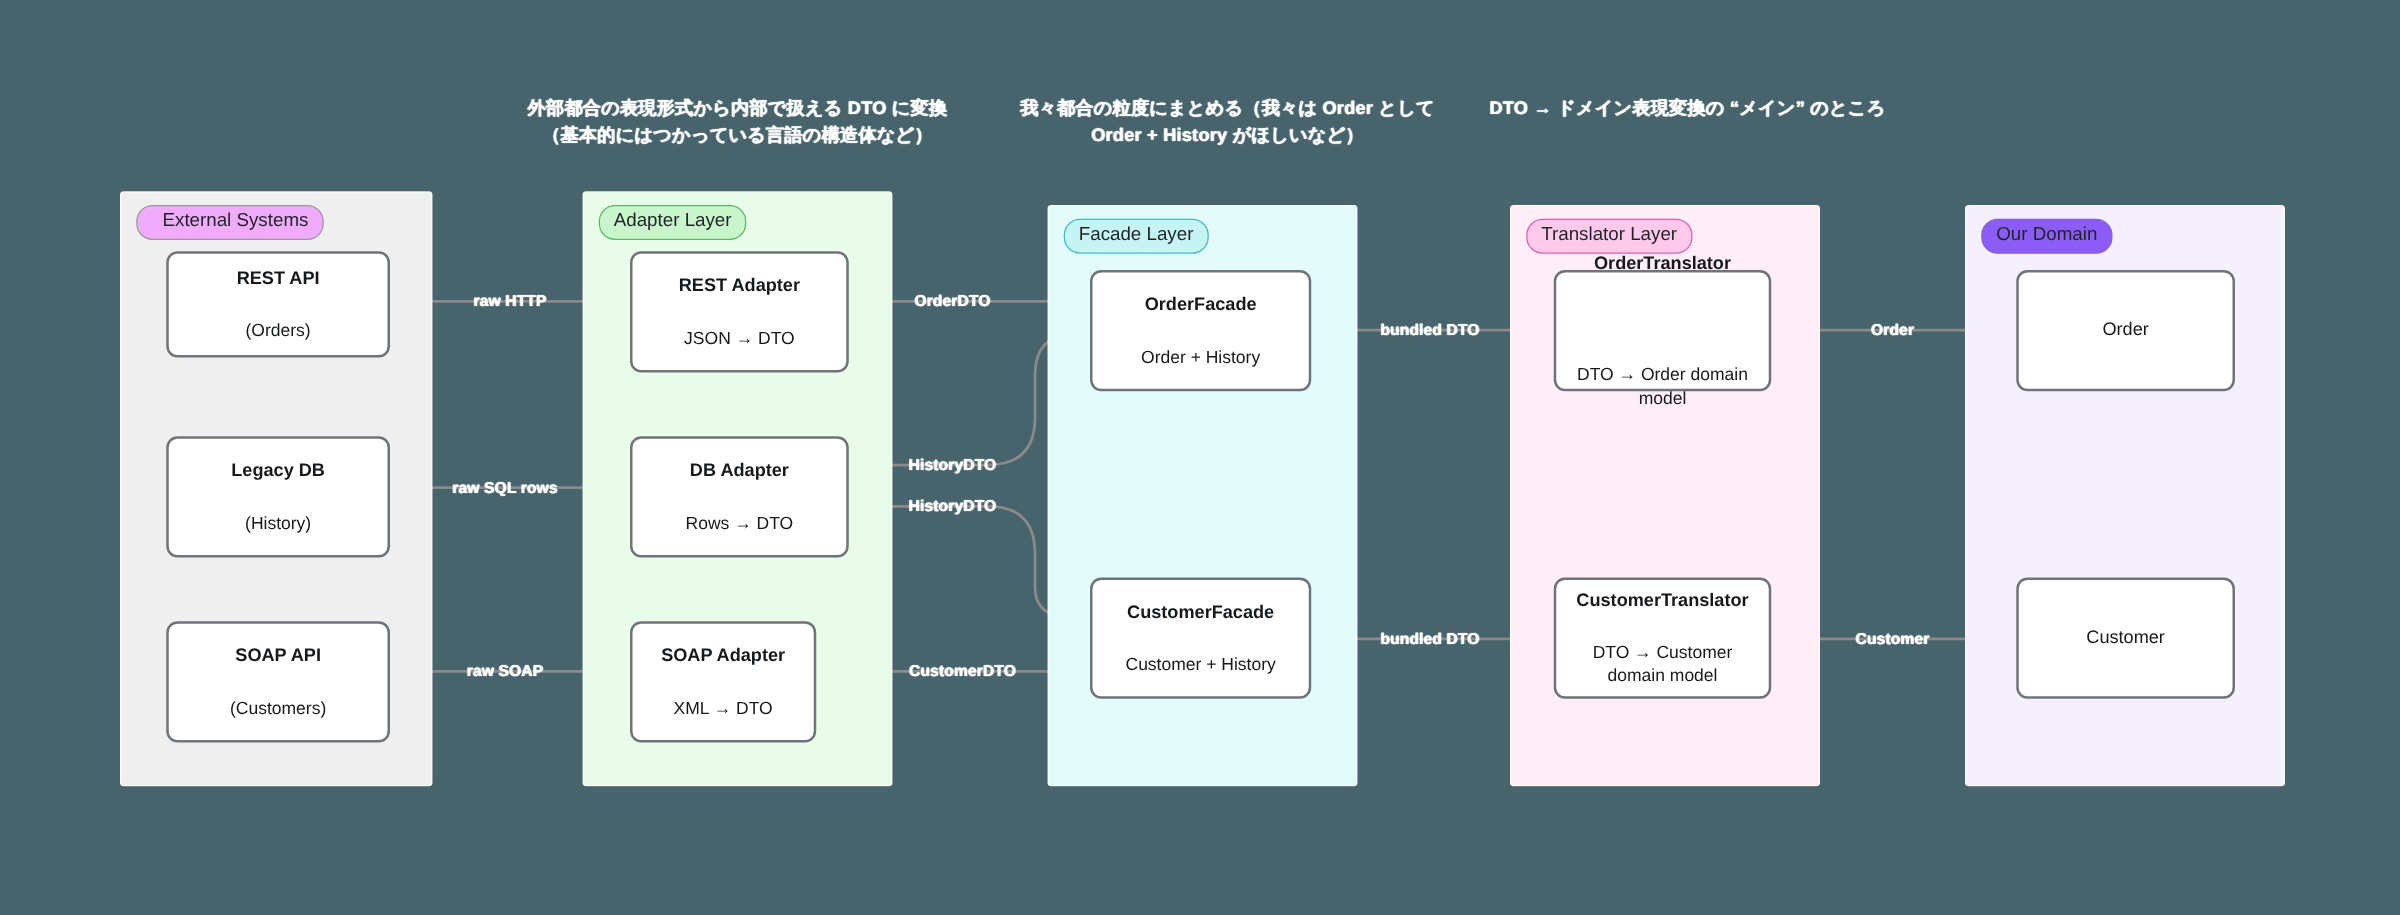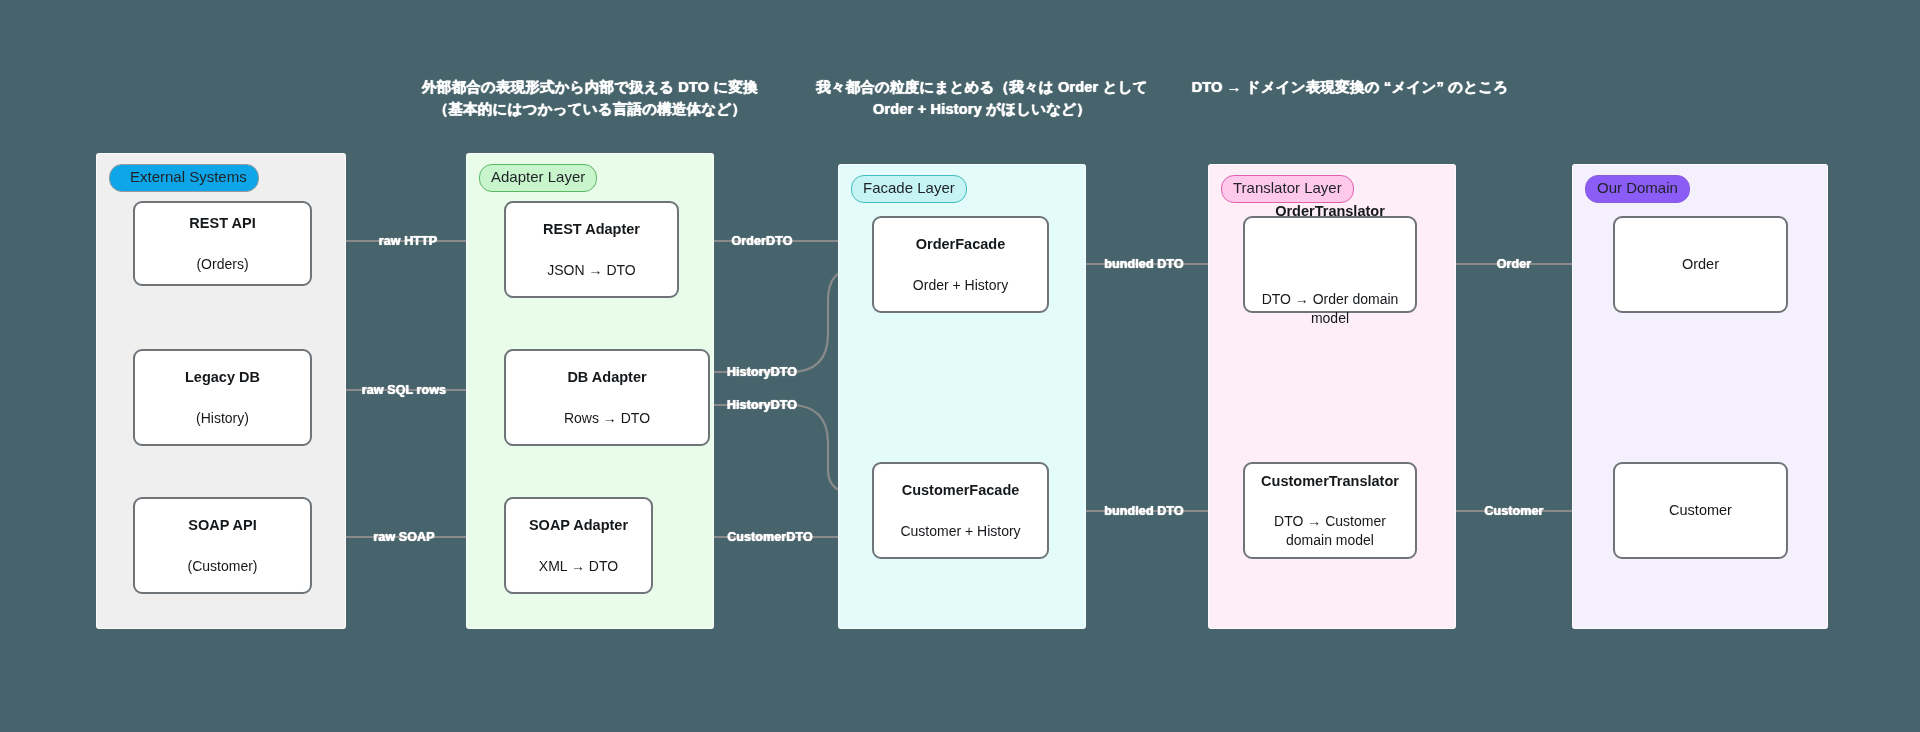--- a/index.html
+++ b/index.html
@@ -109,7 +109,7 @@
 
   <div id="layer-host">
       <div class="layer" style="left: 96px; top: 153px; width: 250px; height: 476px; background: rgb(239, 239, 239);">
-        <div class="layer-pill" style="background: #0ea5e9; border: 1px solid rgb(154, 154, 154); padding-left: 20px;">External Systems</div>
+        <div class="layer-pill" style="background: #f0abfc; border: 1px solid rgb(154, 154, 154); padding-left: 20px;">External Systems</div>
       </div>
       <div class="layer" style="left: 466px; top: 153px; width: 248px; height: 476px; background: rgb(233, 251, 233);">
         <div class="layer-pill" style="background: rgb(201, 245, 205); border: 1px solid rgb(90, 183, 99);">Adapter Layer</div>

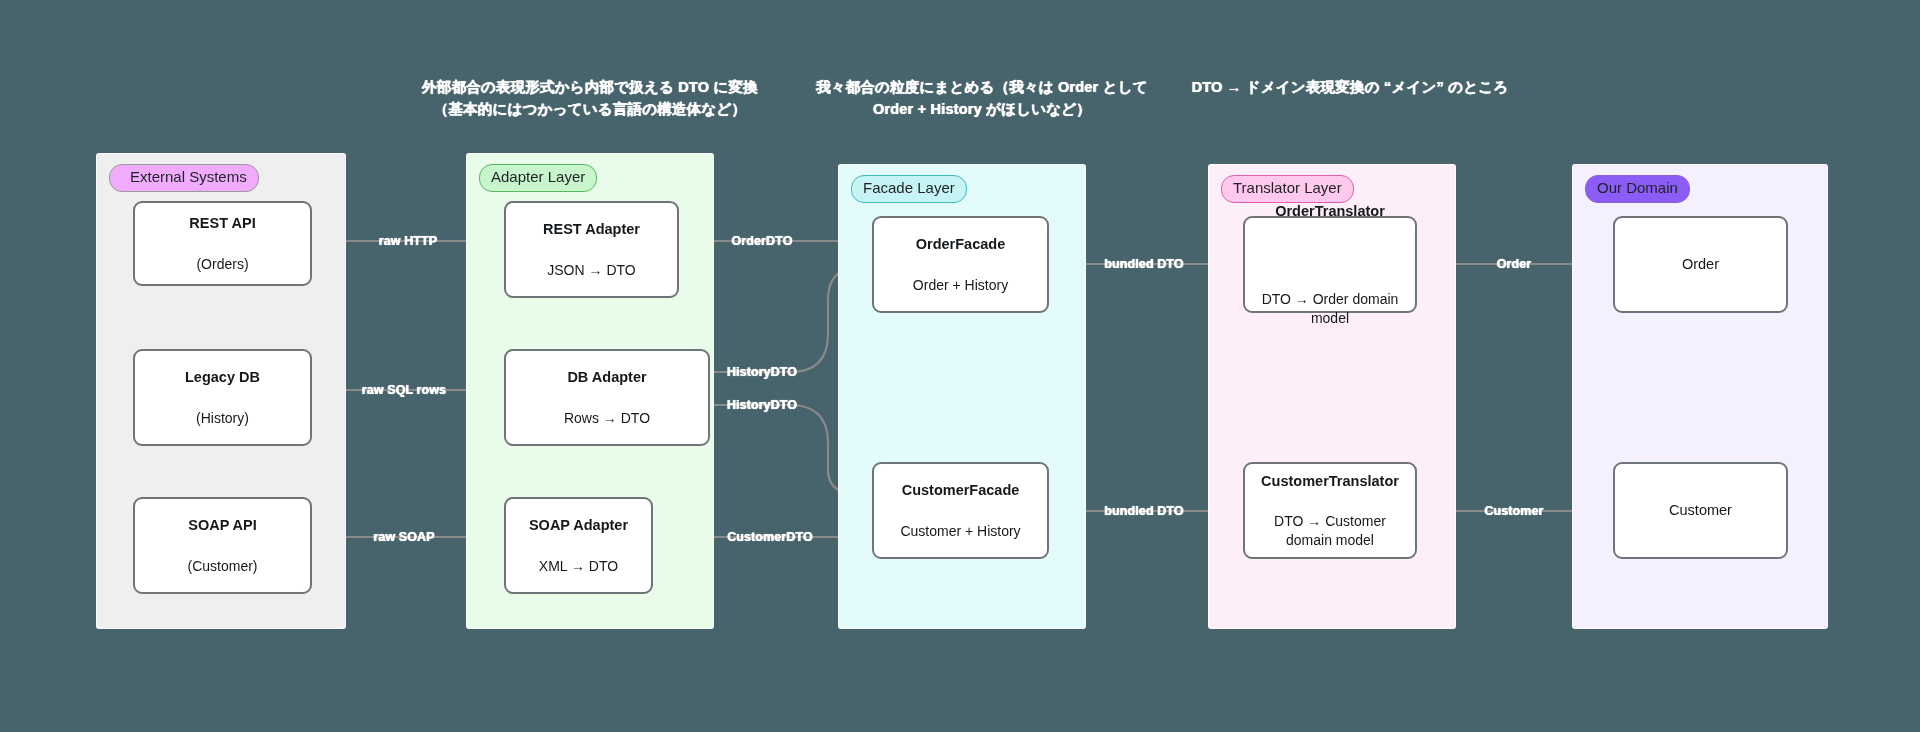--- a/index.html
+++ b/index.html
@@ -141,7 +141,7 @@
         <div class="node-title">REST Adapter</div>
         <div class="node-sub">JSON → DTO</div>
       </div>
-      <div class="node" style="left: 504px; top: 349px; width: 206px; height: 97px;">
+      <div class="node" style="left: 504px; top: 349px; width: 175px; height: 97px;">
         <div class="node-title">DB Adapter</div>
         <div class="node-sub">Rows → DTO</div>
       </div>

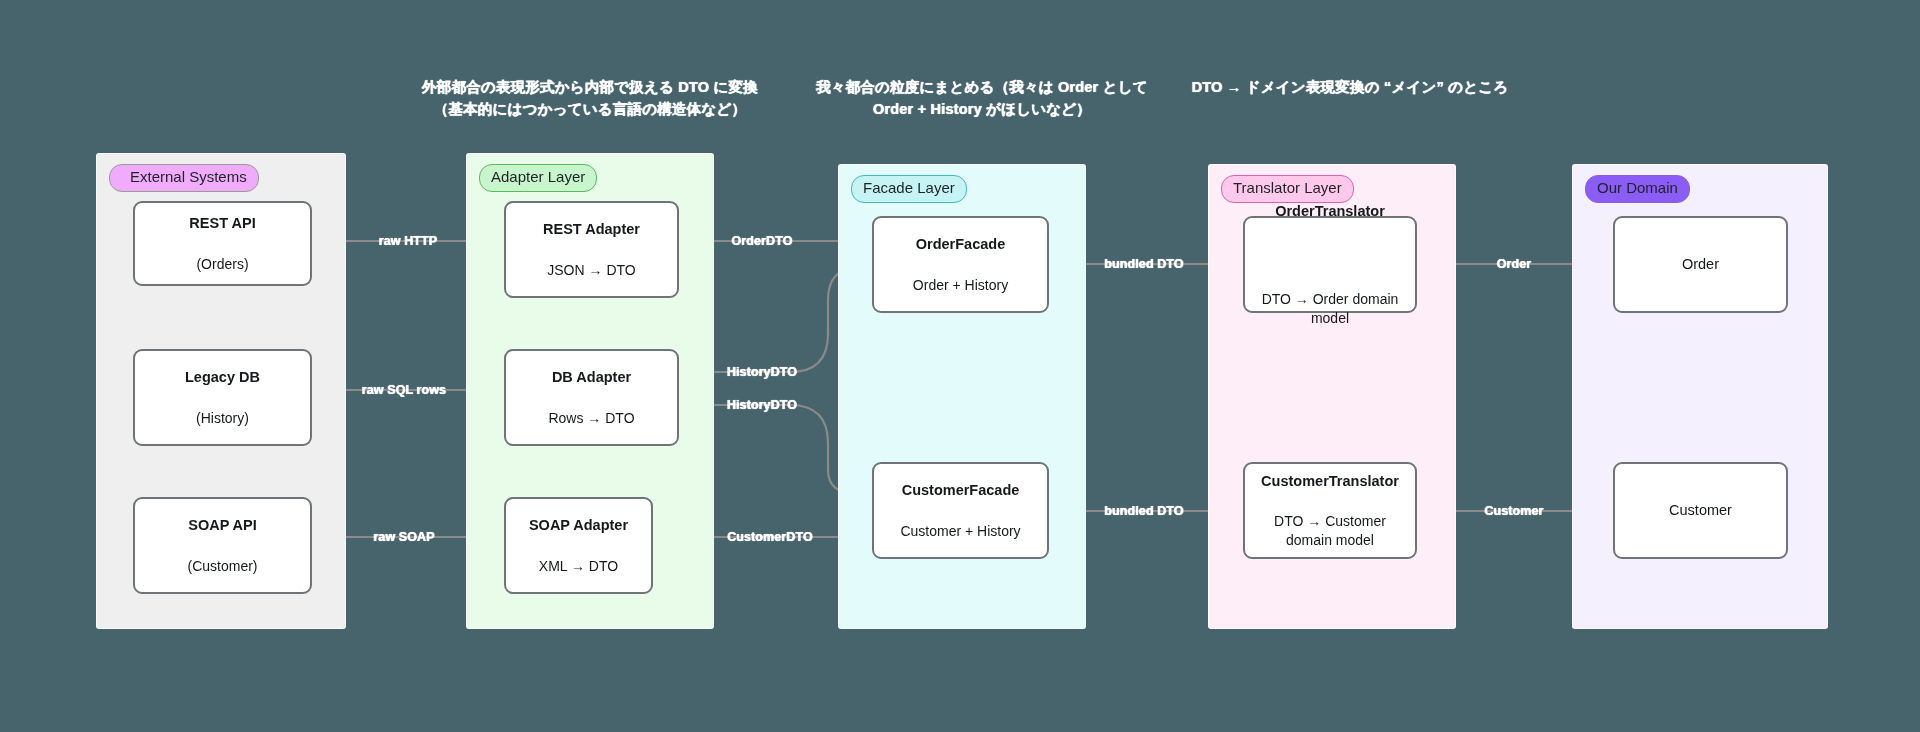--- a/index.html
+++ b/index.html
@@ -135,7 +135,7 @@
       </div>
       <div class="node" style="left: 133px; top: 497px; width: 179px; height: 97px;">
         <div class="node-title">SOAP API</div>
-        <div class="node-sub">(Customer)</div>
+        <div class="node-sub">(Customers)</div>
       </div>
       <div class="node" style="left: 504px; top: 201px; width: 175px; height: 97px;">
         <div class="node-title">REST Adapter</div>

